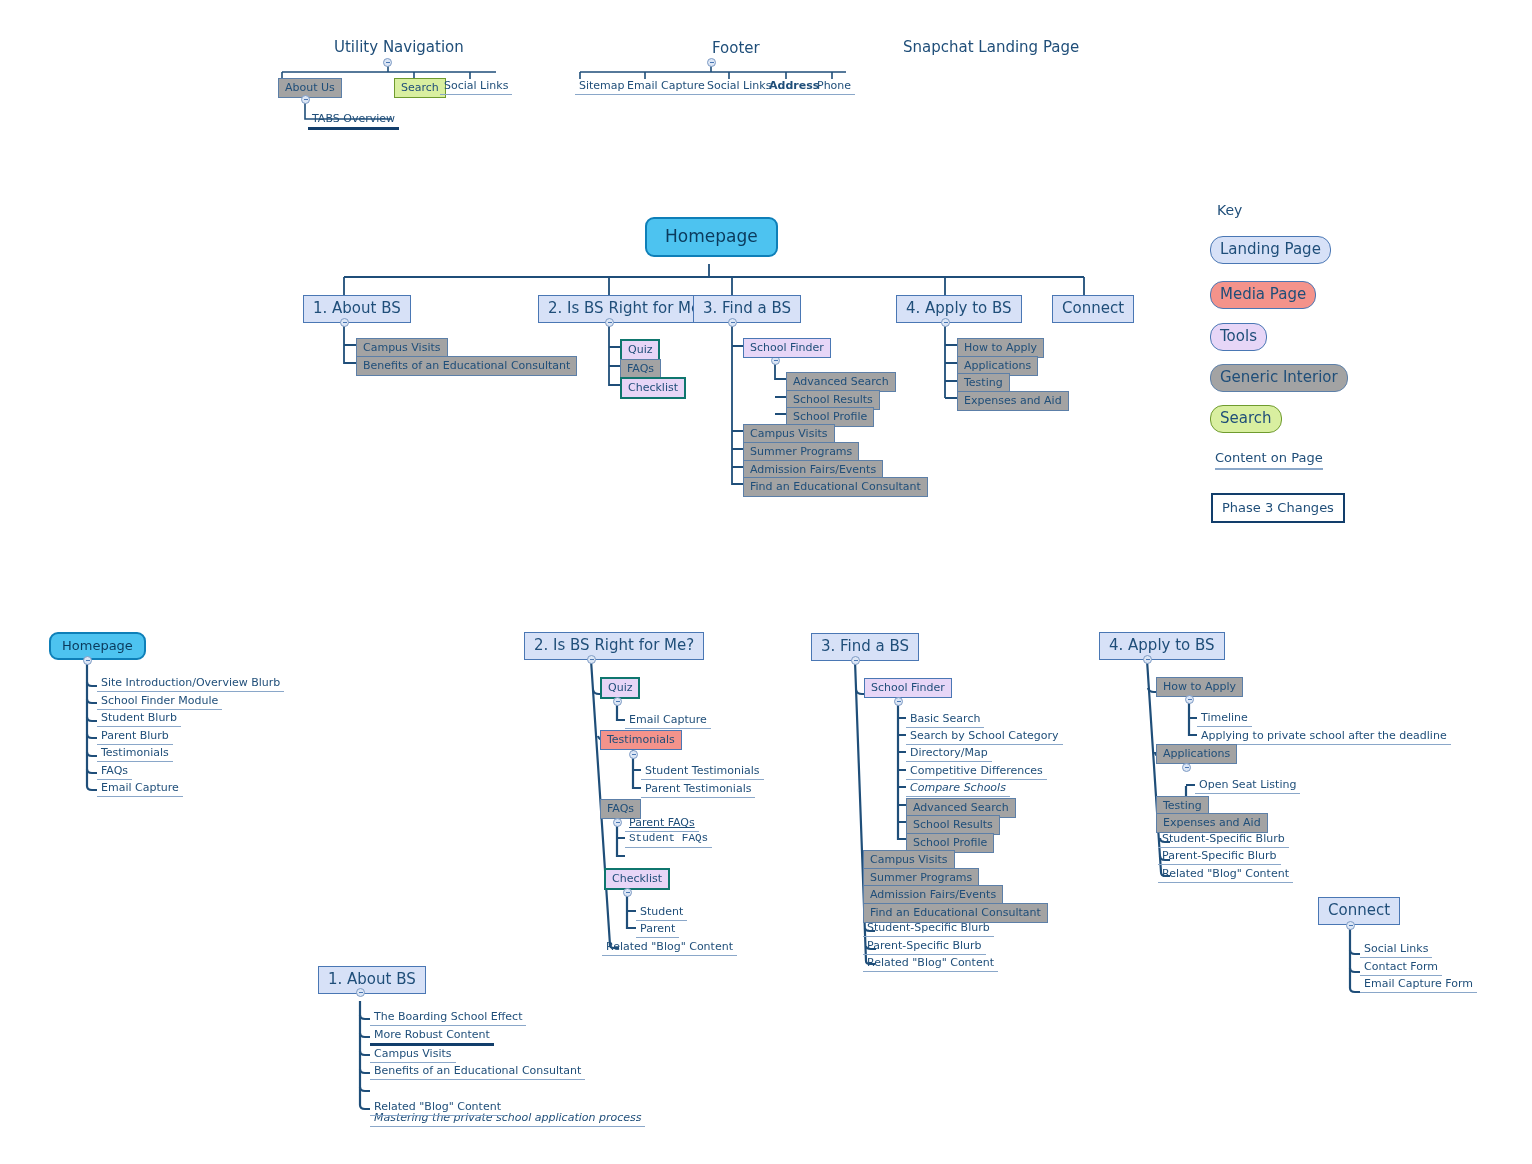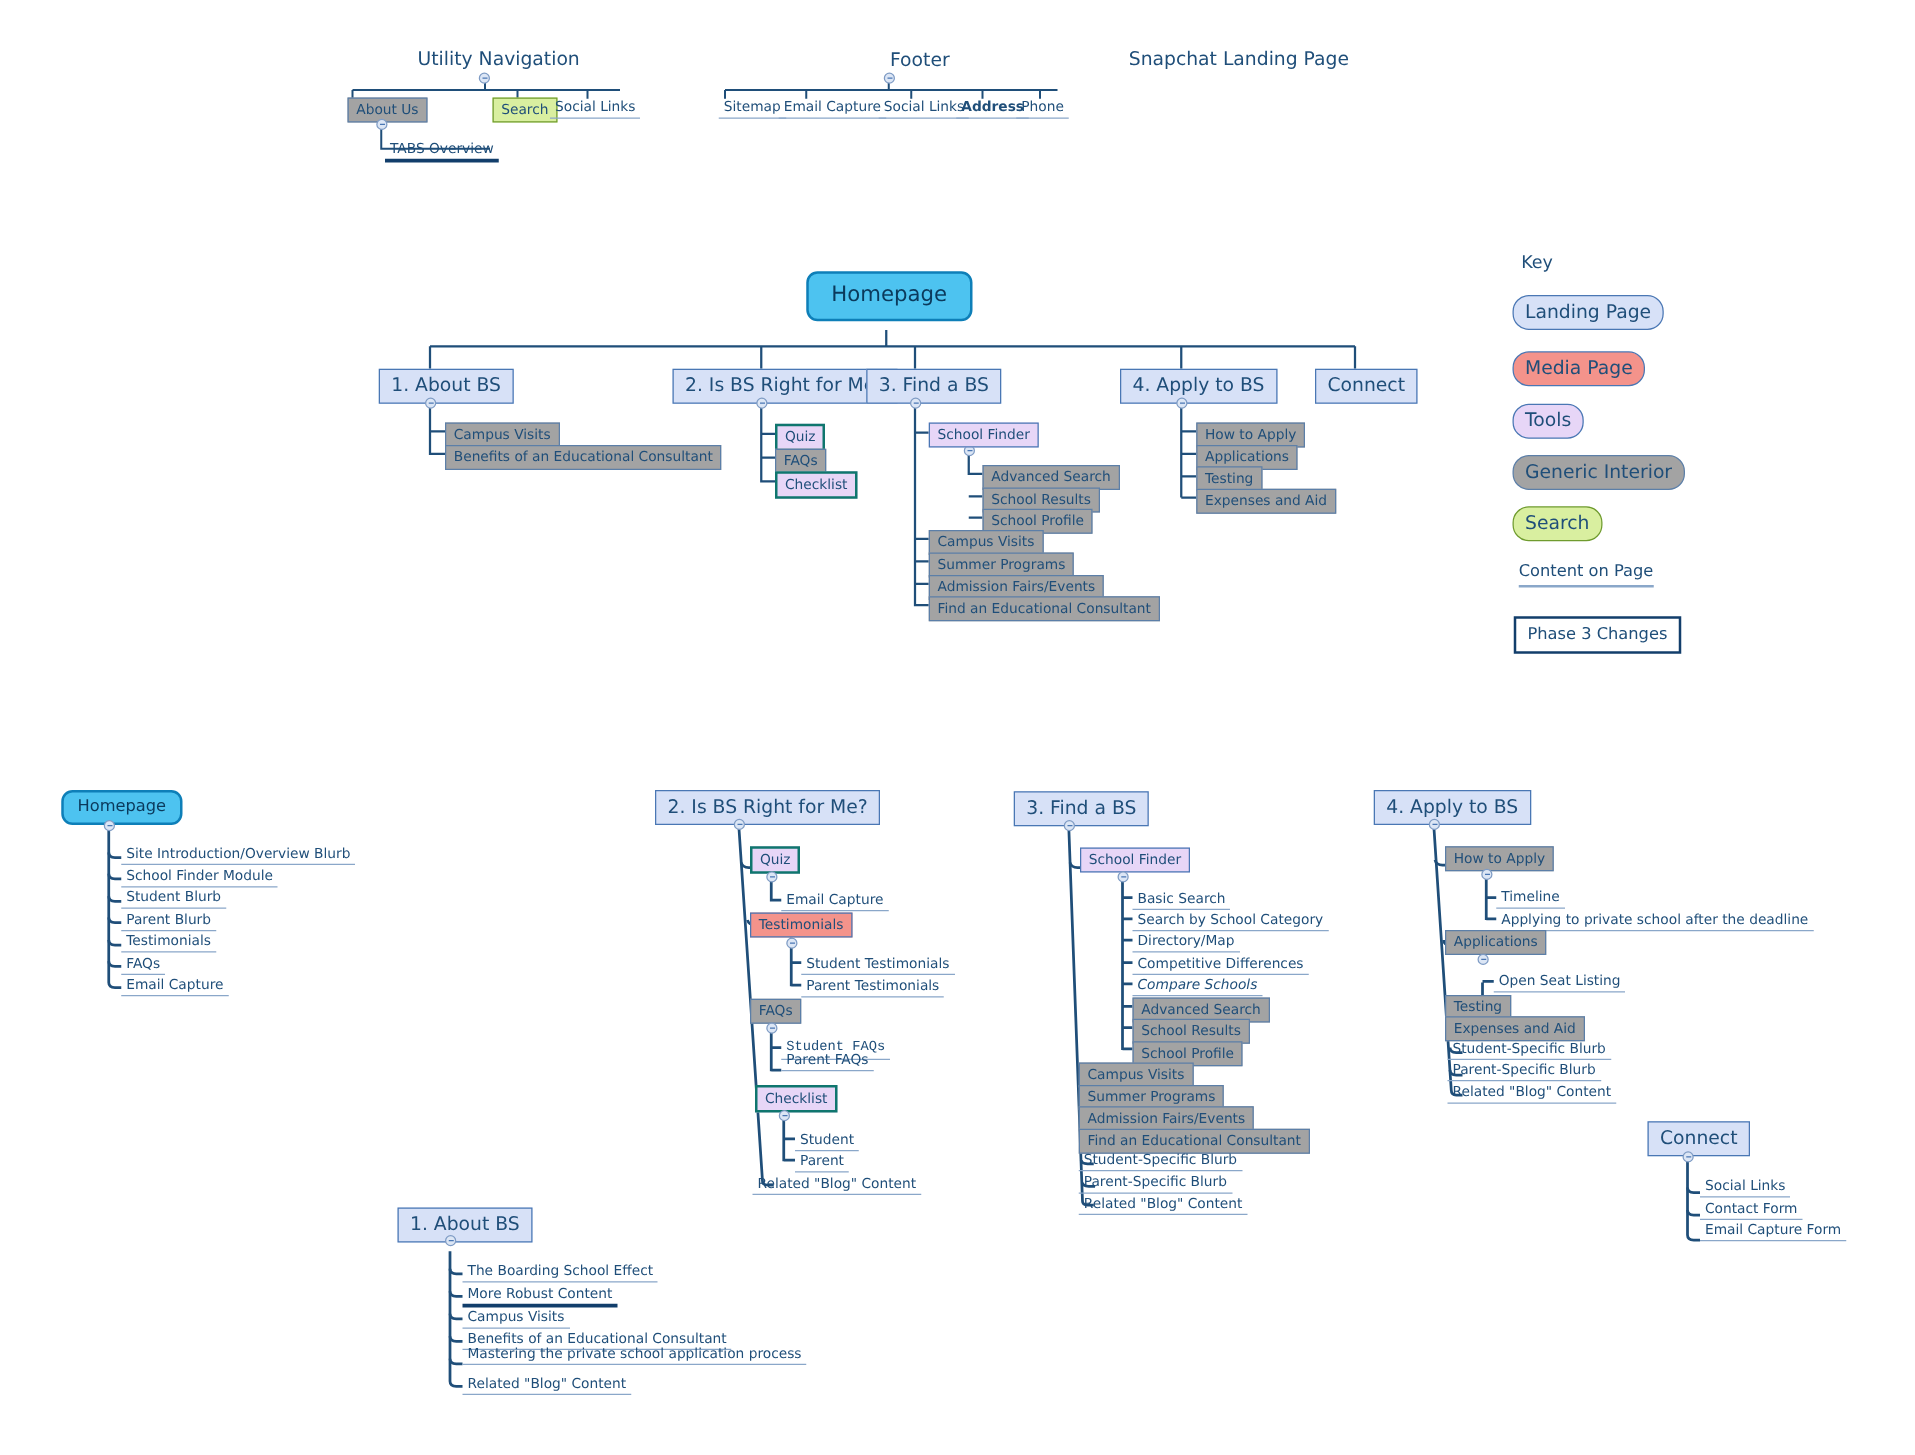--- a/index.html
+++ b/index.html
@@ -287,7 +287,7 @@
   <div class="node generic" style="left:600px;top:799px;">FAQs</div>
   <div class="toggle" style="left:613px;top:818px;"></div>
   <div class="cop" style="left:625px;top:832px;font-family:Liberation Mono, monospace;">Student FAQs</div>
-  <div class="cop" style="left:625px;top:841px;">Parent FAQs</div>
+  <div class="cop" style="left:625px;top:816px;text-decoration:underline;">Parent FAQs</div>
 
   <div class="node tools phase3" style="left:604px;top:868px;">Checklist</div>
   <div class="toggle" style="left:623px;top:888px;"></div>

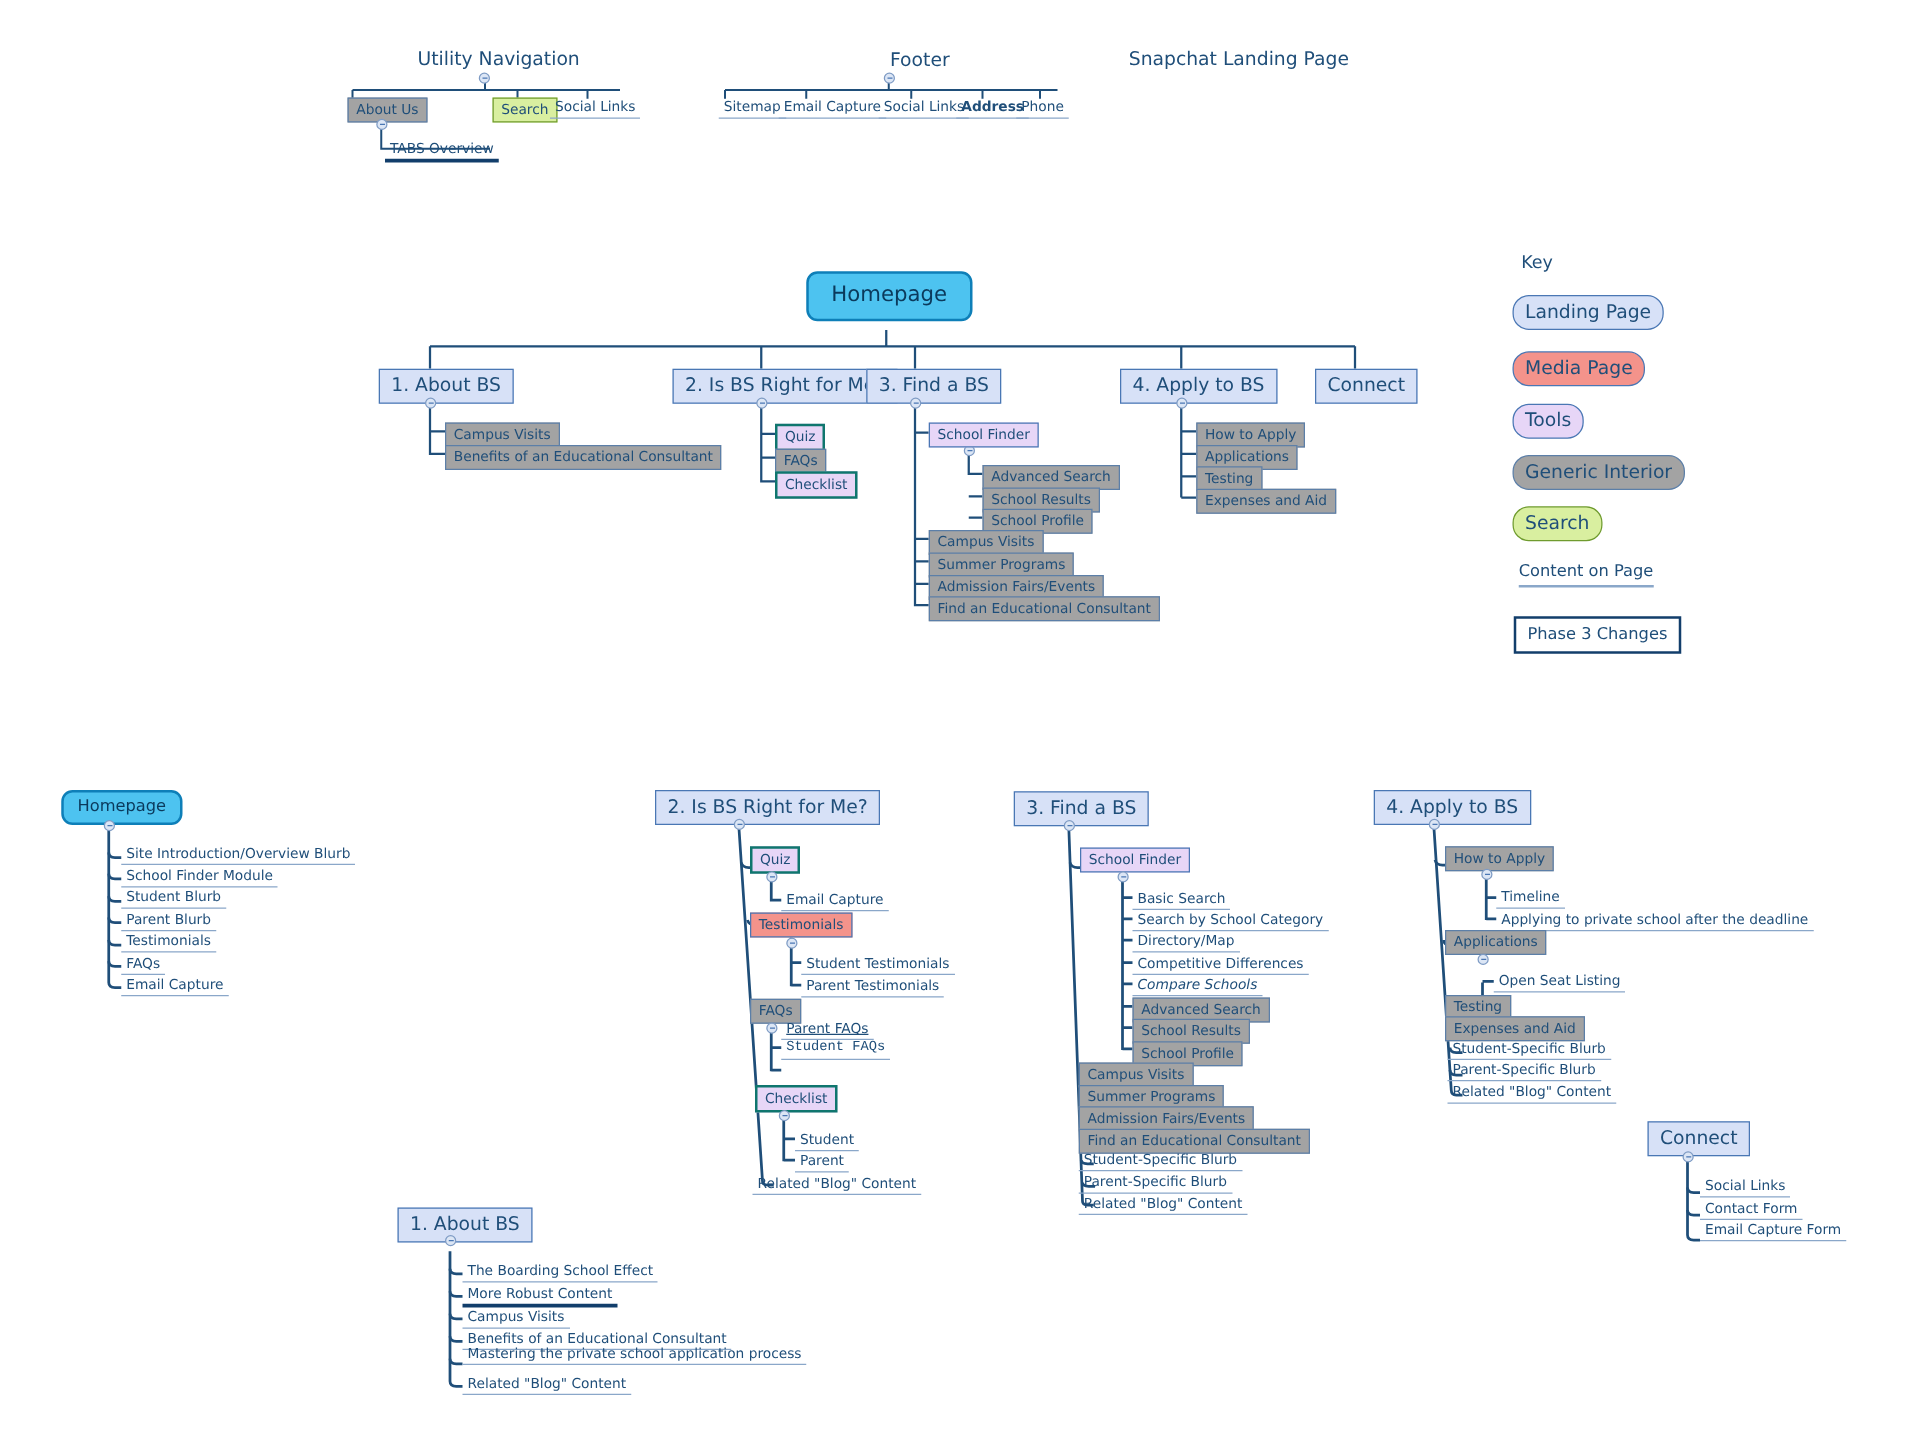--- a/index.html
+++ b/index.html
@@ -269,7 +269,7 @@
   <div class="cop phase3" style="left:370px;top:1028px;">More Robust Content</div>
   <div class="cop" style="left:370px;top:1047px;">Campus Visits</div>
   <div class="cop" style="left:370px;top:1064px;">Benefits of an Educational Consultant</div>
-  <div class="cop" style="left:370px;top:1076px;">Mastering the private school application process</div>
+  <div class="cop" style="left:370px;top:1111px;font-style:italic;">Mastering the private school application process</div>
   <div class="cop" style="left:370px;top:1100px;">Related "Blog" Content</div>
 
   <div class="node landing big" style="left:524px;top:632px;">2. Is BS Right for Me?</div>

